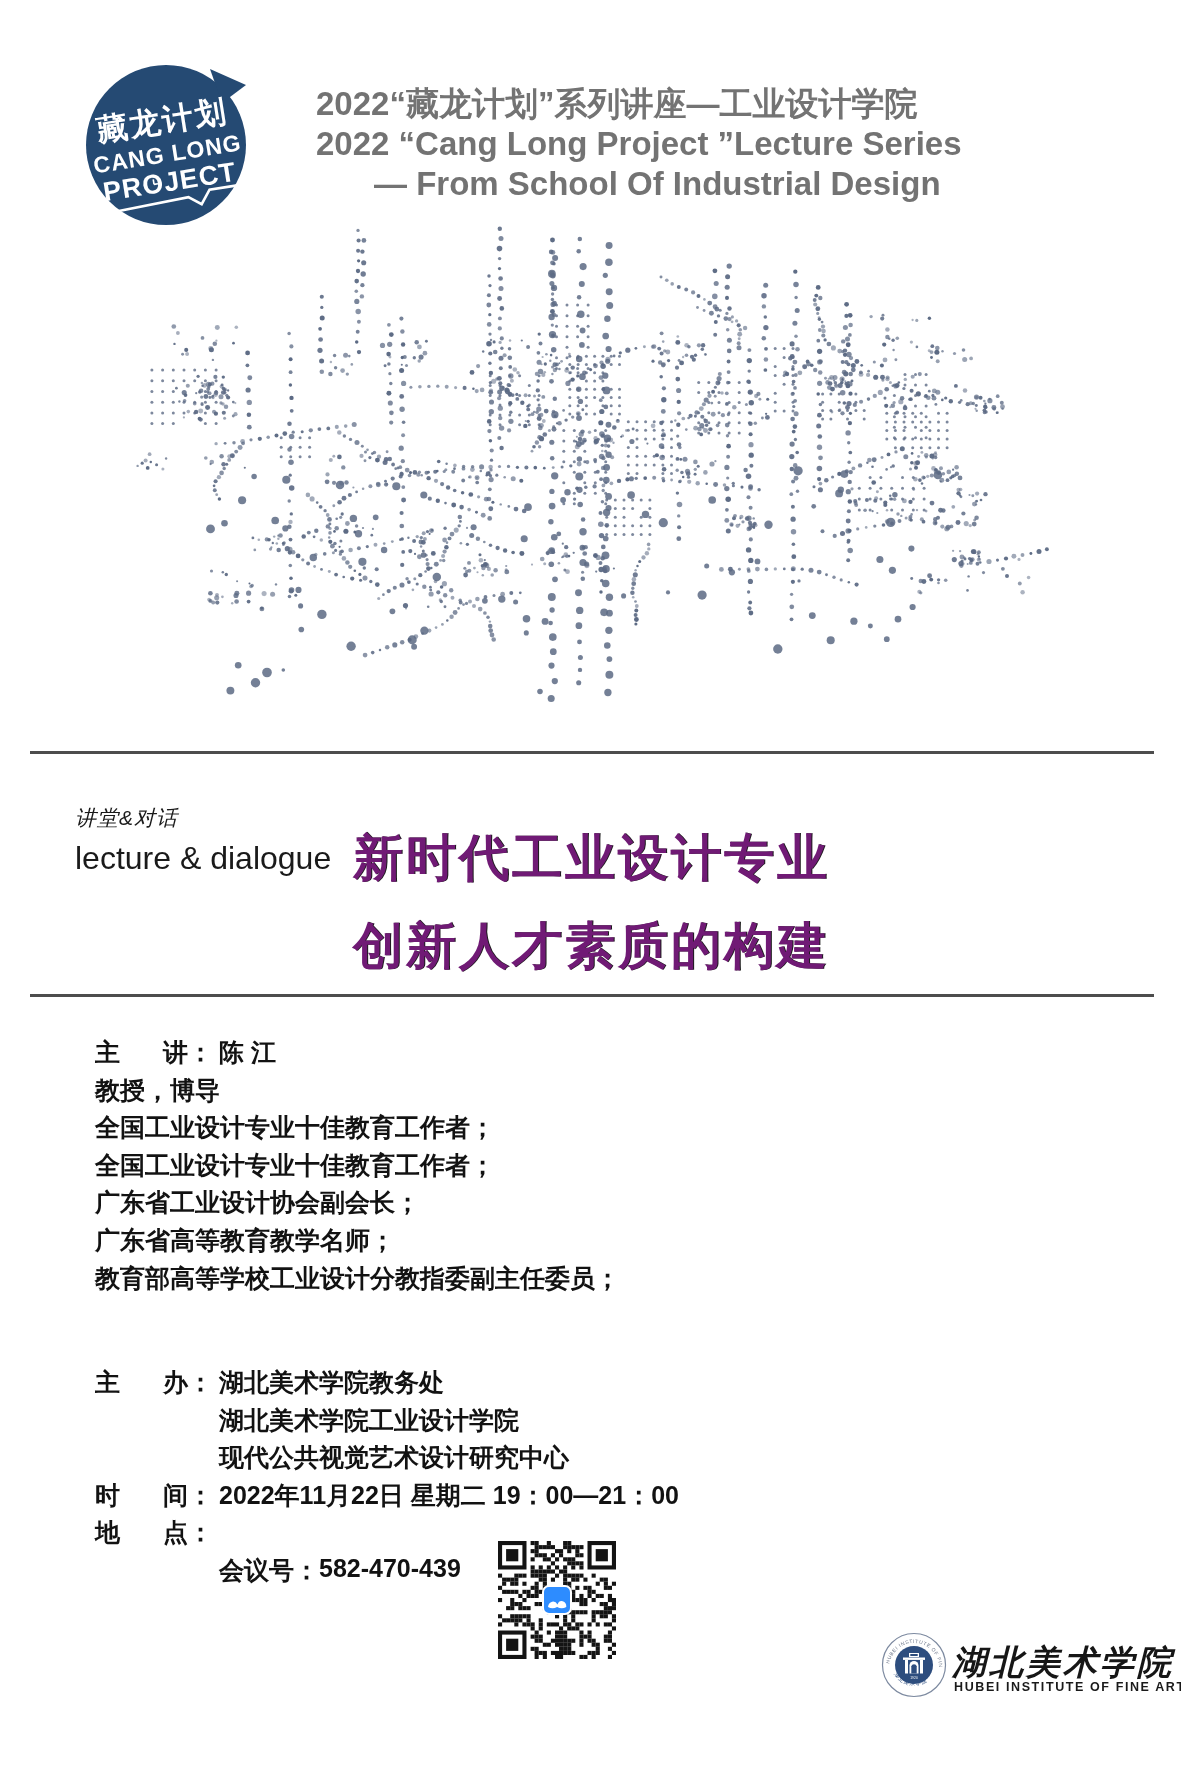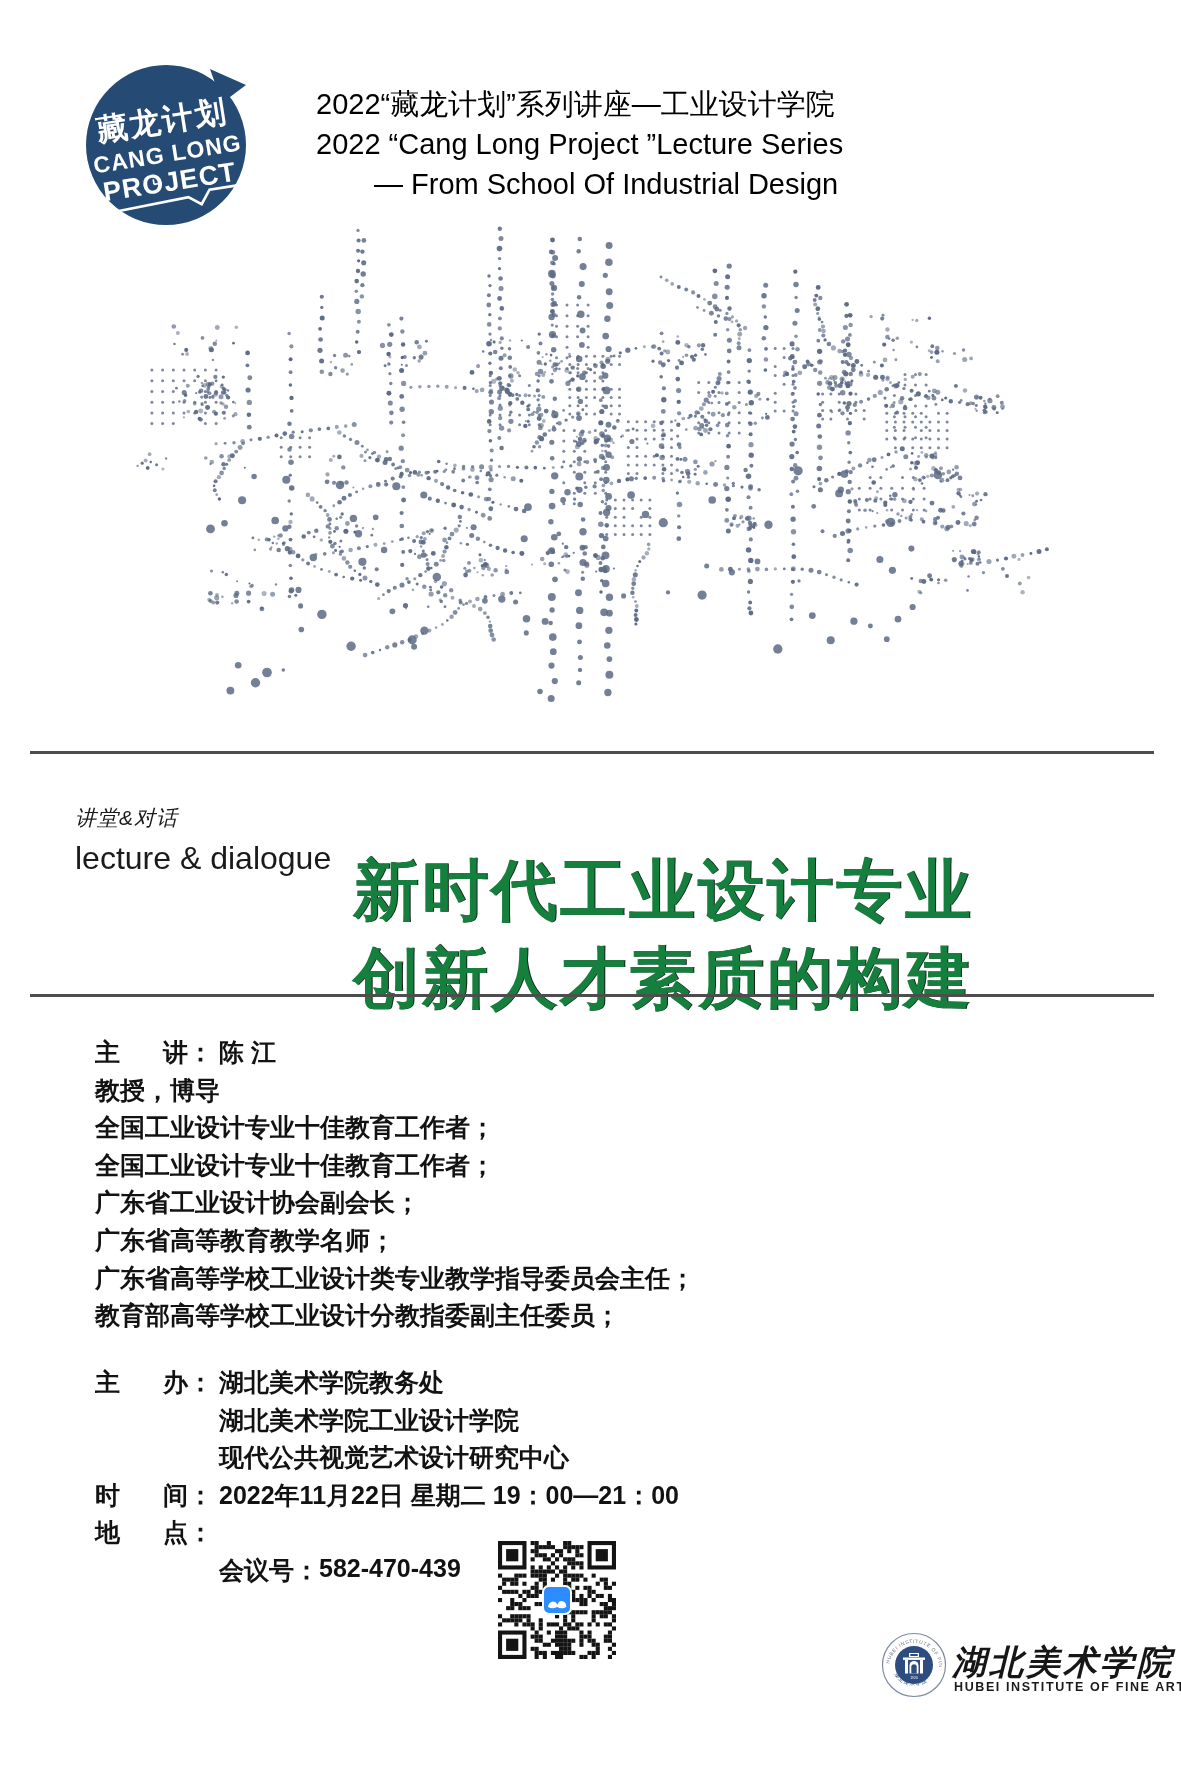--- a/index.html
+++ b/index.html
@@ -13,7 +13,7 @@
   
   .badge{left:80px;top:55px;width:180px;height:180px;}
   .header-block{left:316px;top:84px;line-height:40px;}
-  .header-line{font-size:29px;font-weight:normal;color:#000000;white-space:nowrap;}
+  .header-line{font-size:33px;font-weight:bold;color:#737373;white-space:nowrap;}
   .header-line.indent{padding-left:58px;}
   
   .dot-art{left:95px;top:220px;width:960px;height:510px;}

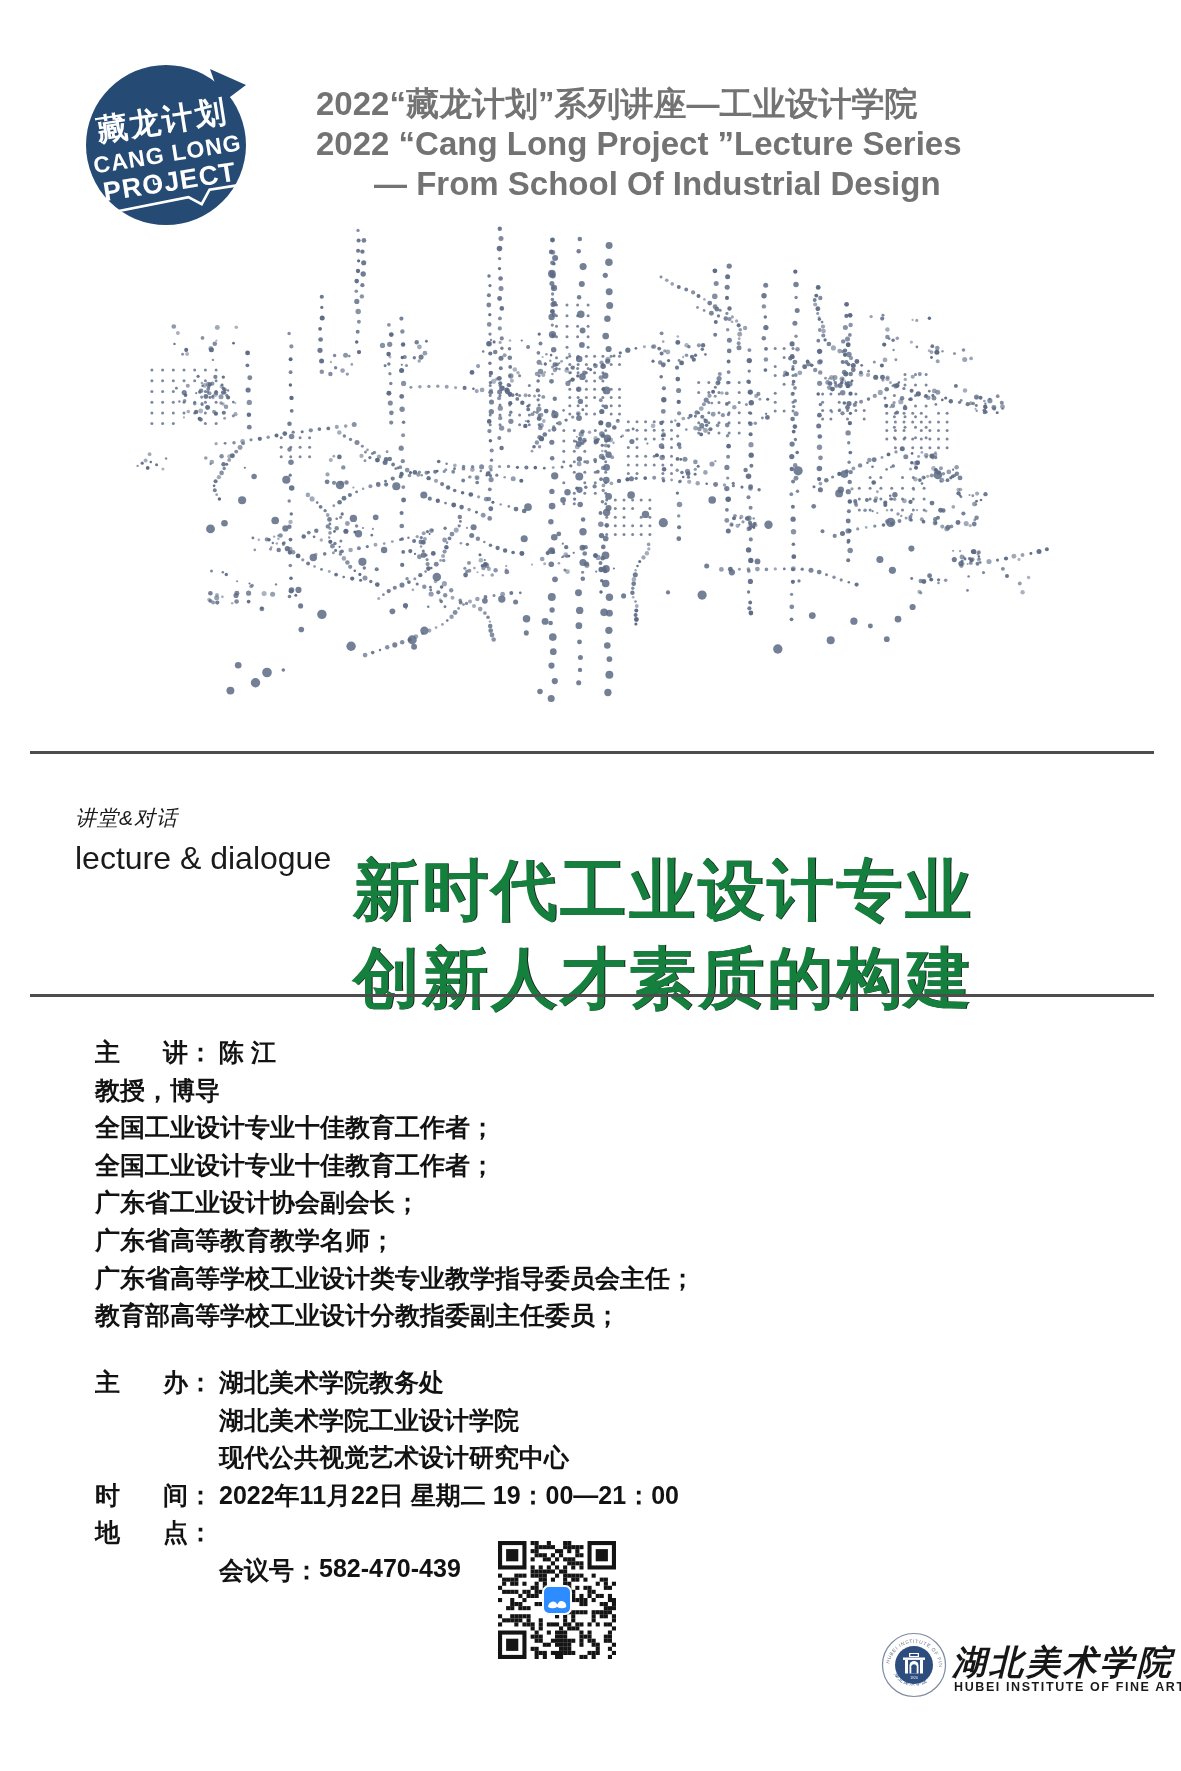--- a/index.html
+++ b/index.html
@@ -26,8 +26,8 @@
   .section-label .zh{font-size:21px;letter-spacing:1px;font-style:italic;}
   .section-label .en{font-size:32px;margin-top:8px;}
   
-  .main-title{left:353px;top:846px;font-weight:900;font-size:66px;
-    line-height:88px;letter-spacing:3px;color:#15803d;white-space:nowrap;
+  .main-title{left:353px;top:814px;font-weight:900;font-size:50px;
+    line-height:88px;letter-spacing:3px;color:#701a75;white-space:nowrap;
     text-shadow:1px 0 0 #1c1c1c;}
   
   .info{left:95px;font-size:25px;font-weight:bold;color:#121212;}

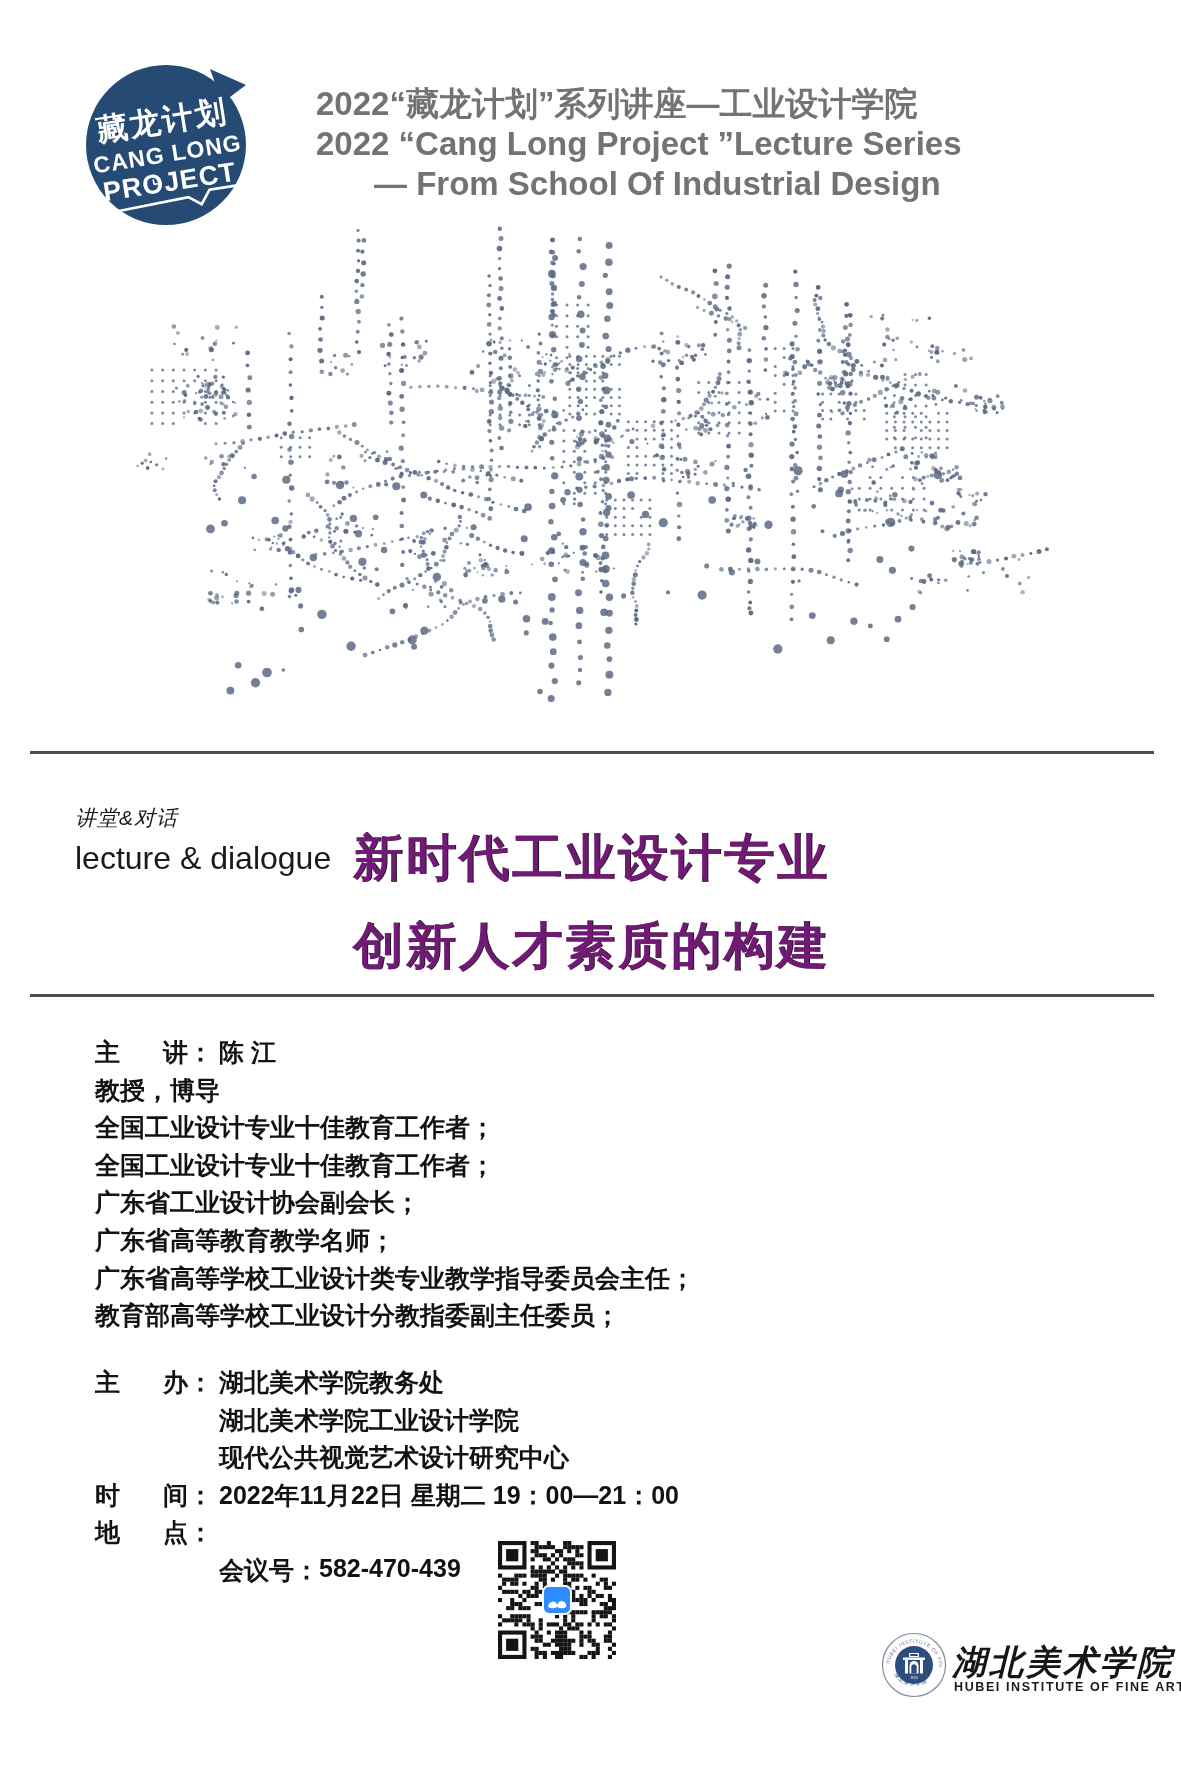--- a/index.html
+++ b/index.html
@@ -2313,7 +2313,6 @@
     <div class="info-row">全国工业设计专业十佳教育工作者；</div>
     <div class="info-row">广东省工业设计协会副会长；</div>
     <div class="info-row">广东省高等教育教学名师；</div>
-    <div class="info-row">广东省高等学校工业设计类专业教学指导委员会主任；</div>
     <div class="info-row">教育部高等学校工业设计分教指委副主任委员；</div>
   </div>
 

